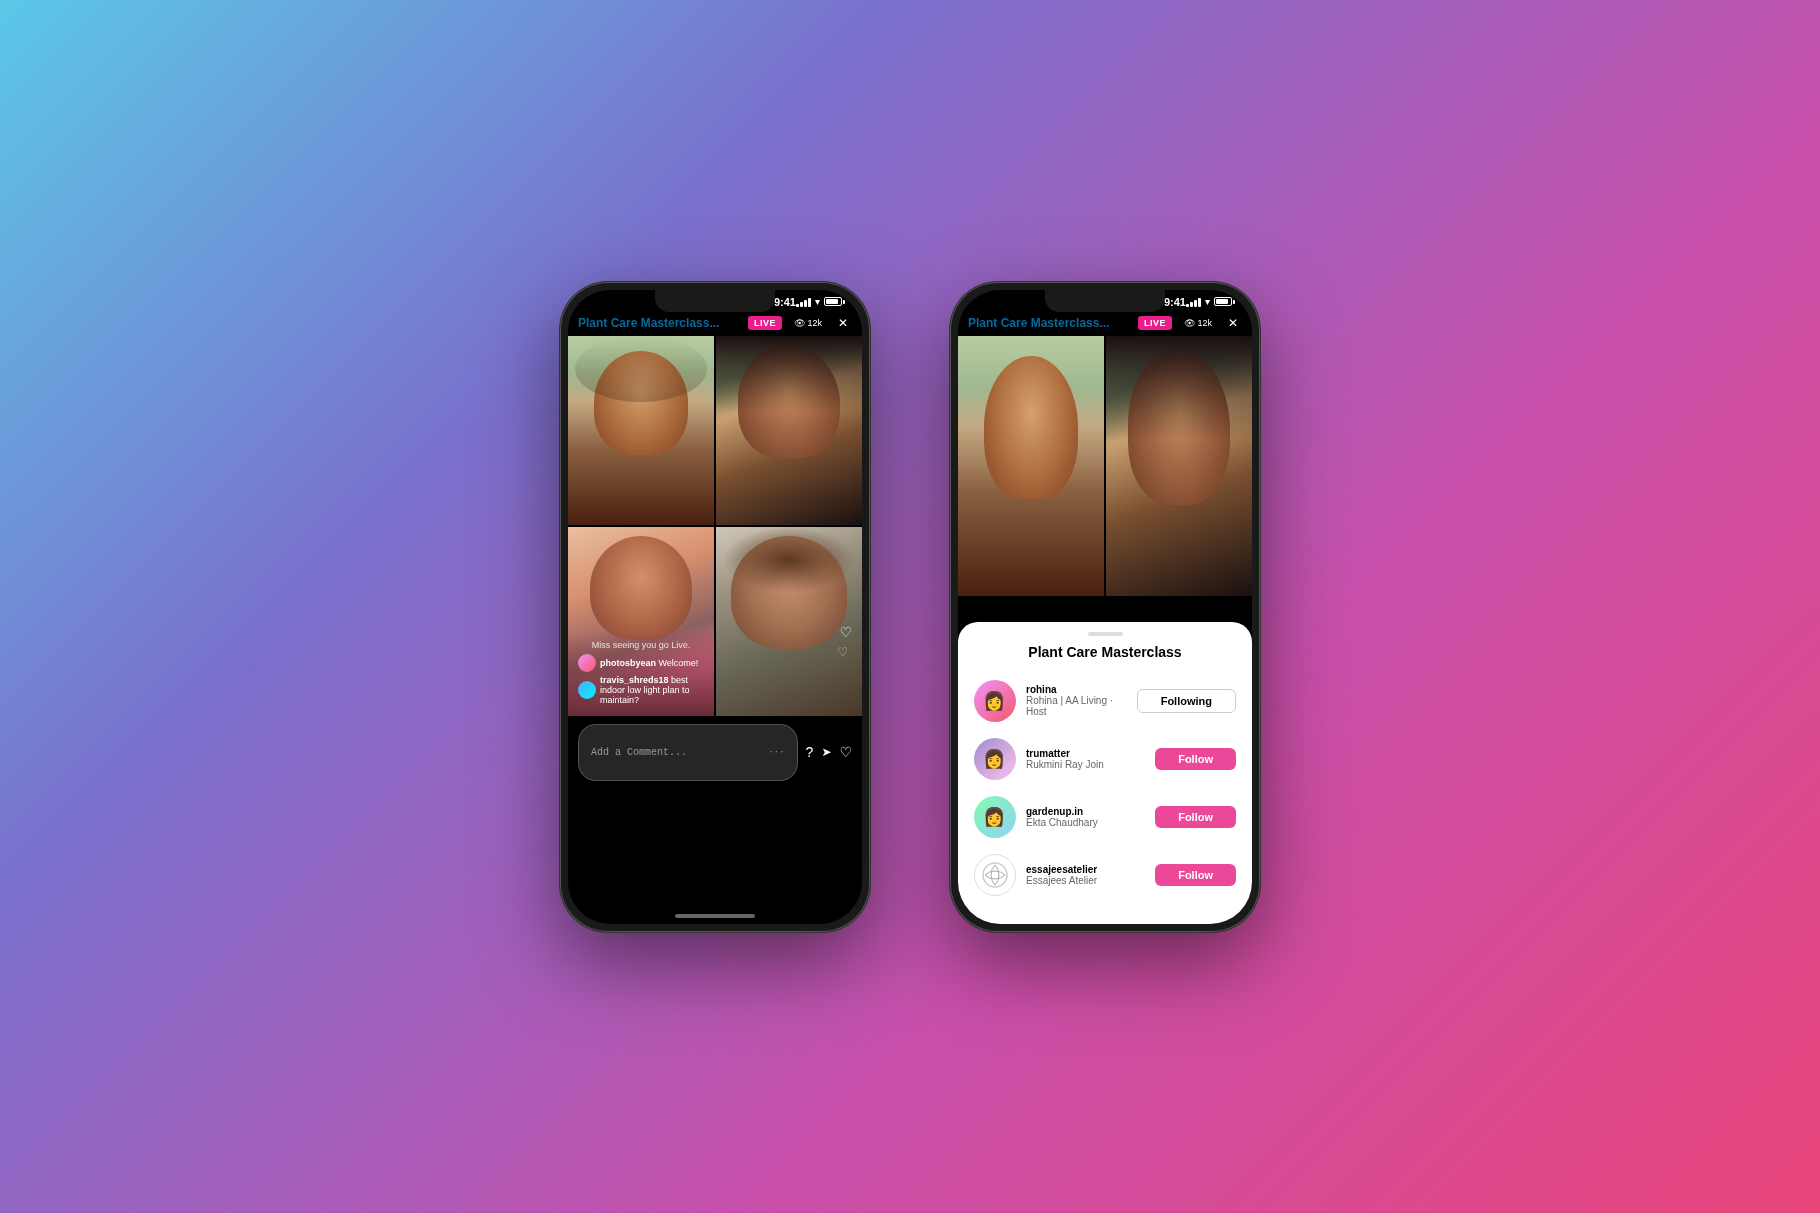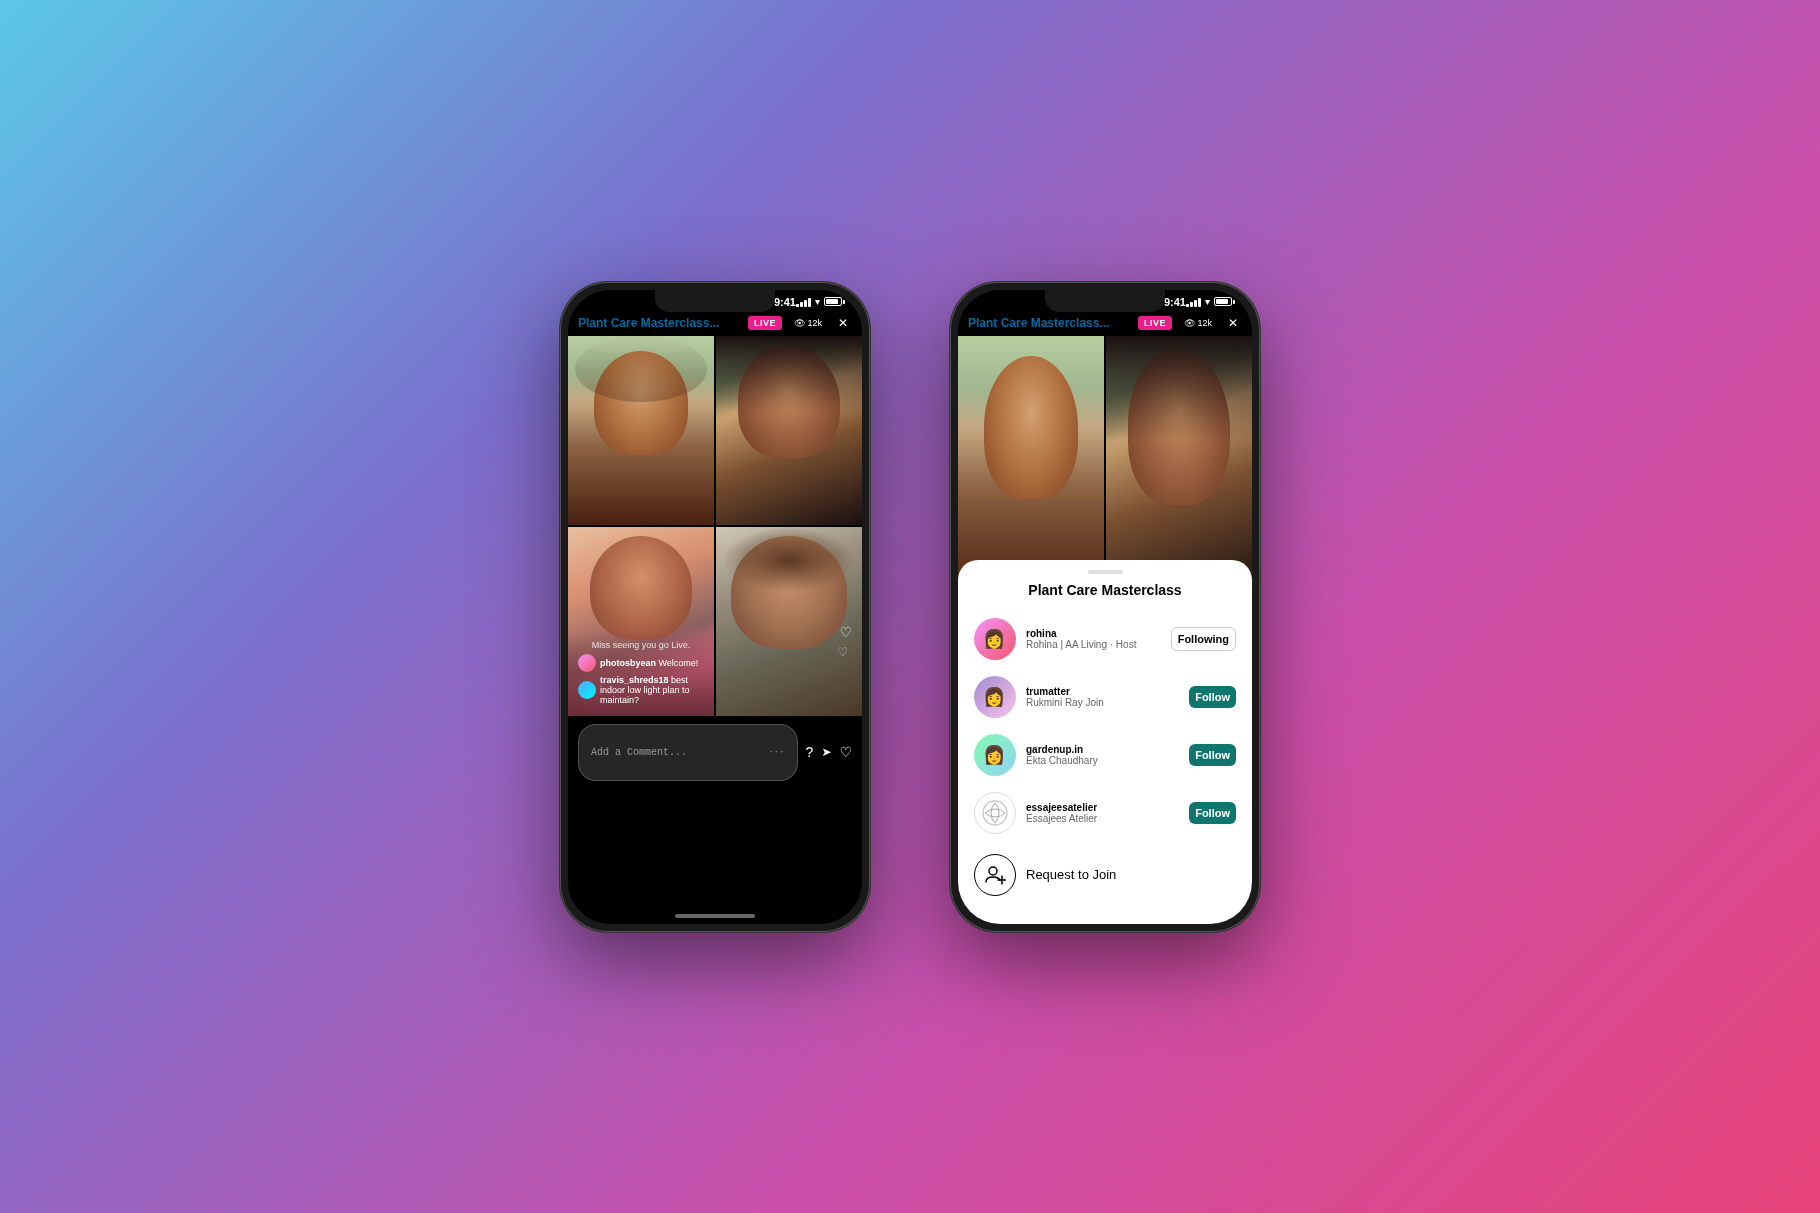--- a/index.html
+++ b/index.html
@@ -353,7 +353,7 @@
     }
 
     .follow-btn {
-      padding: 5px 6px;
+      padding: 5px 23px;
       border-radius: 6px;
       font-size: 11px;
       font-weight: 600;

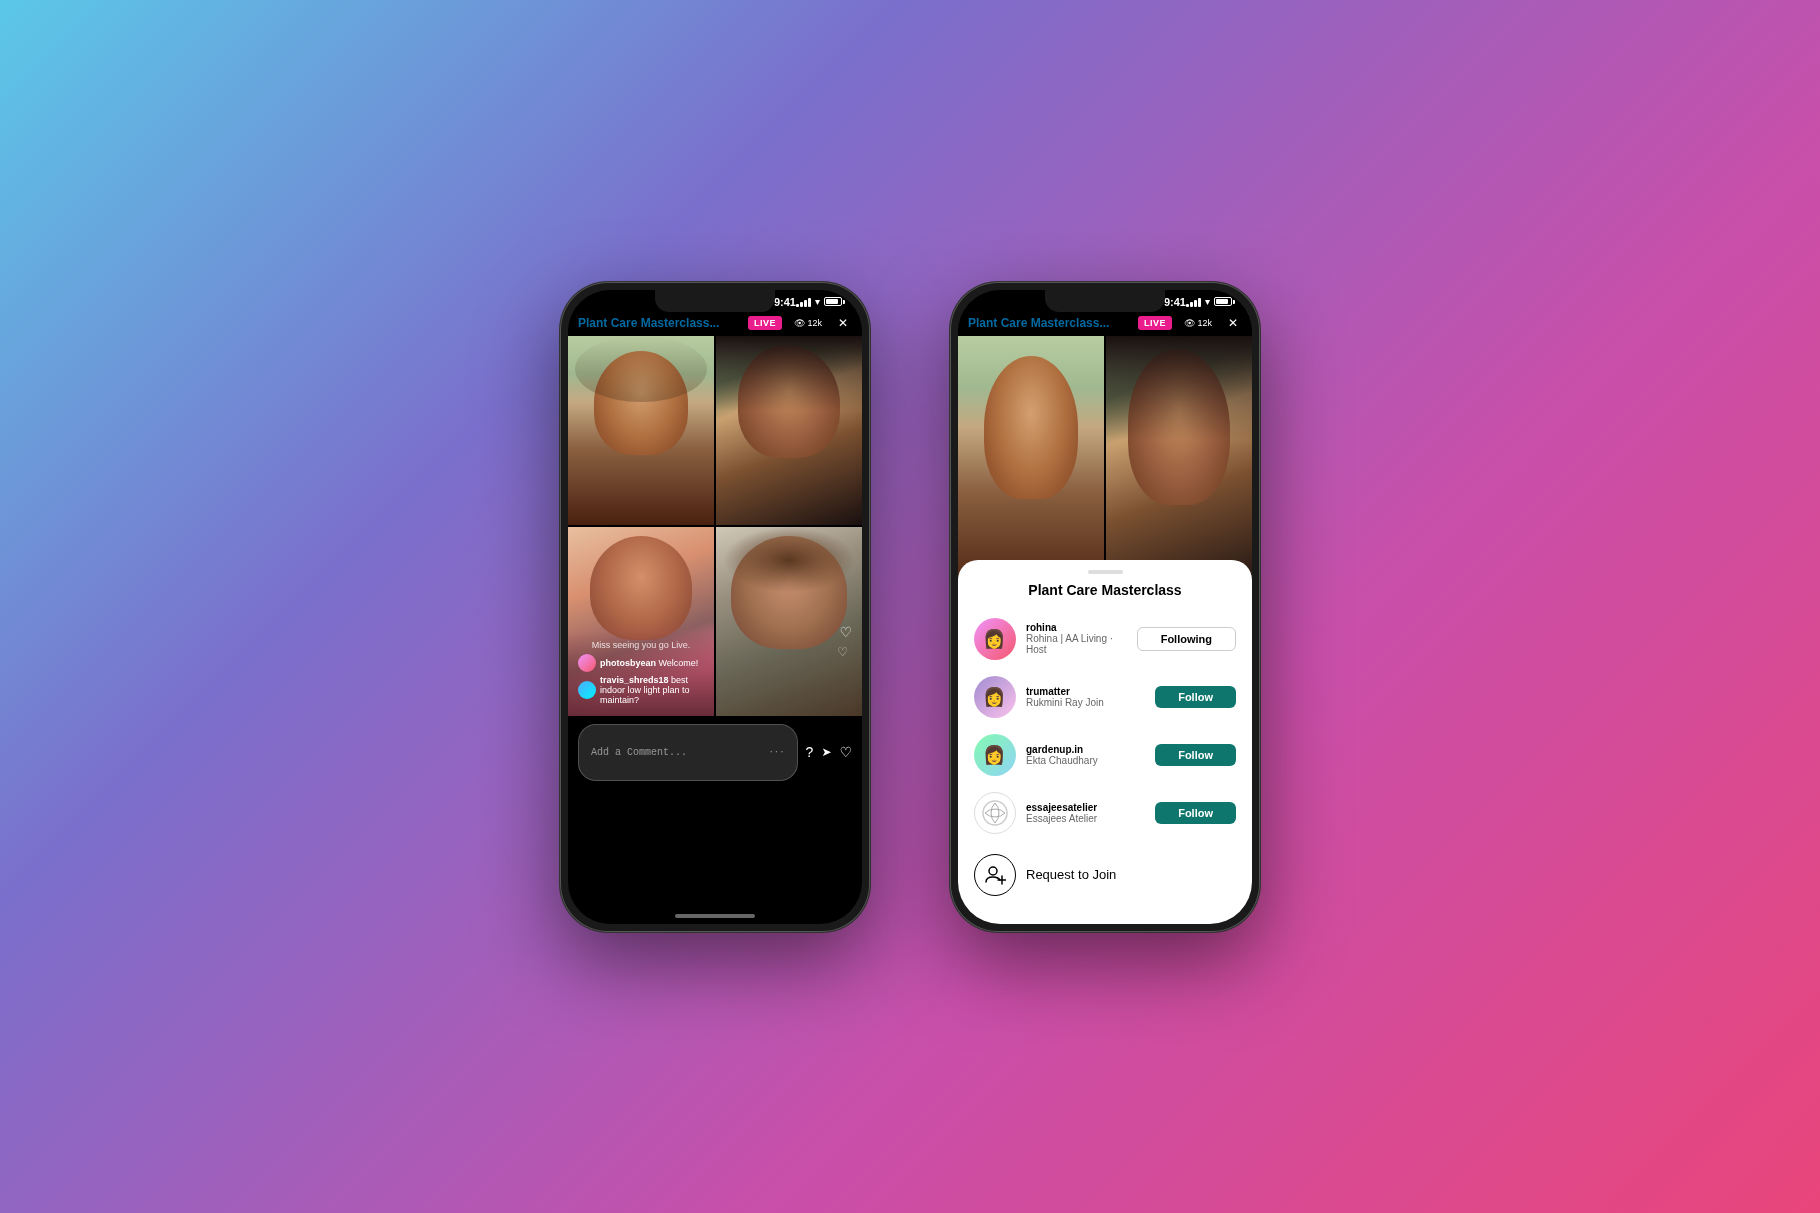--- a/index.html
+++ b/index.html
@@ -368,7 +368,7 @@
     }
 
     .btn-follow {
-      background: #0f766e;
+      background: #ec4899;
       color: #fff;
     }
 

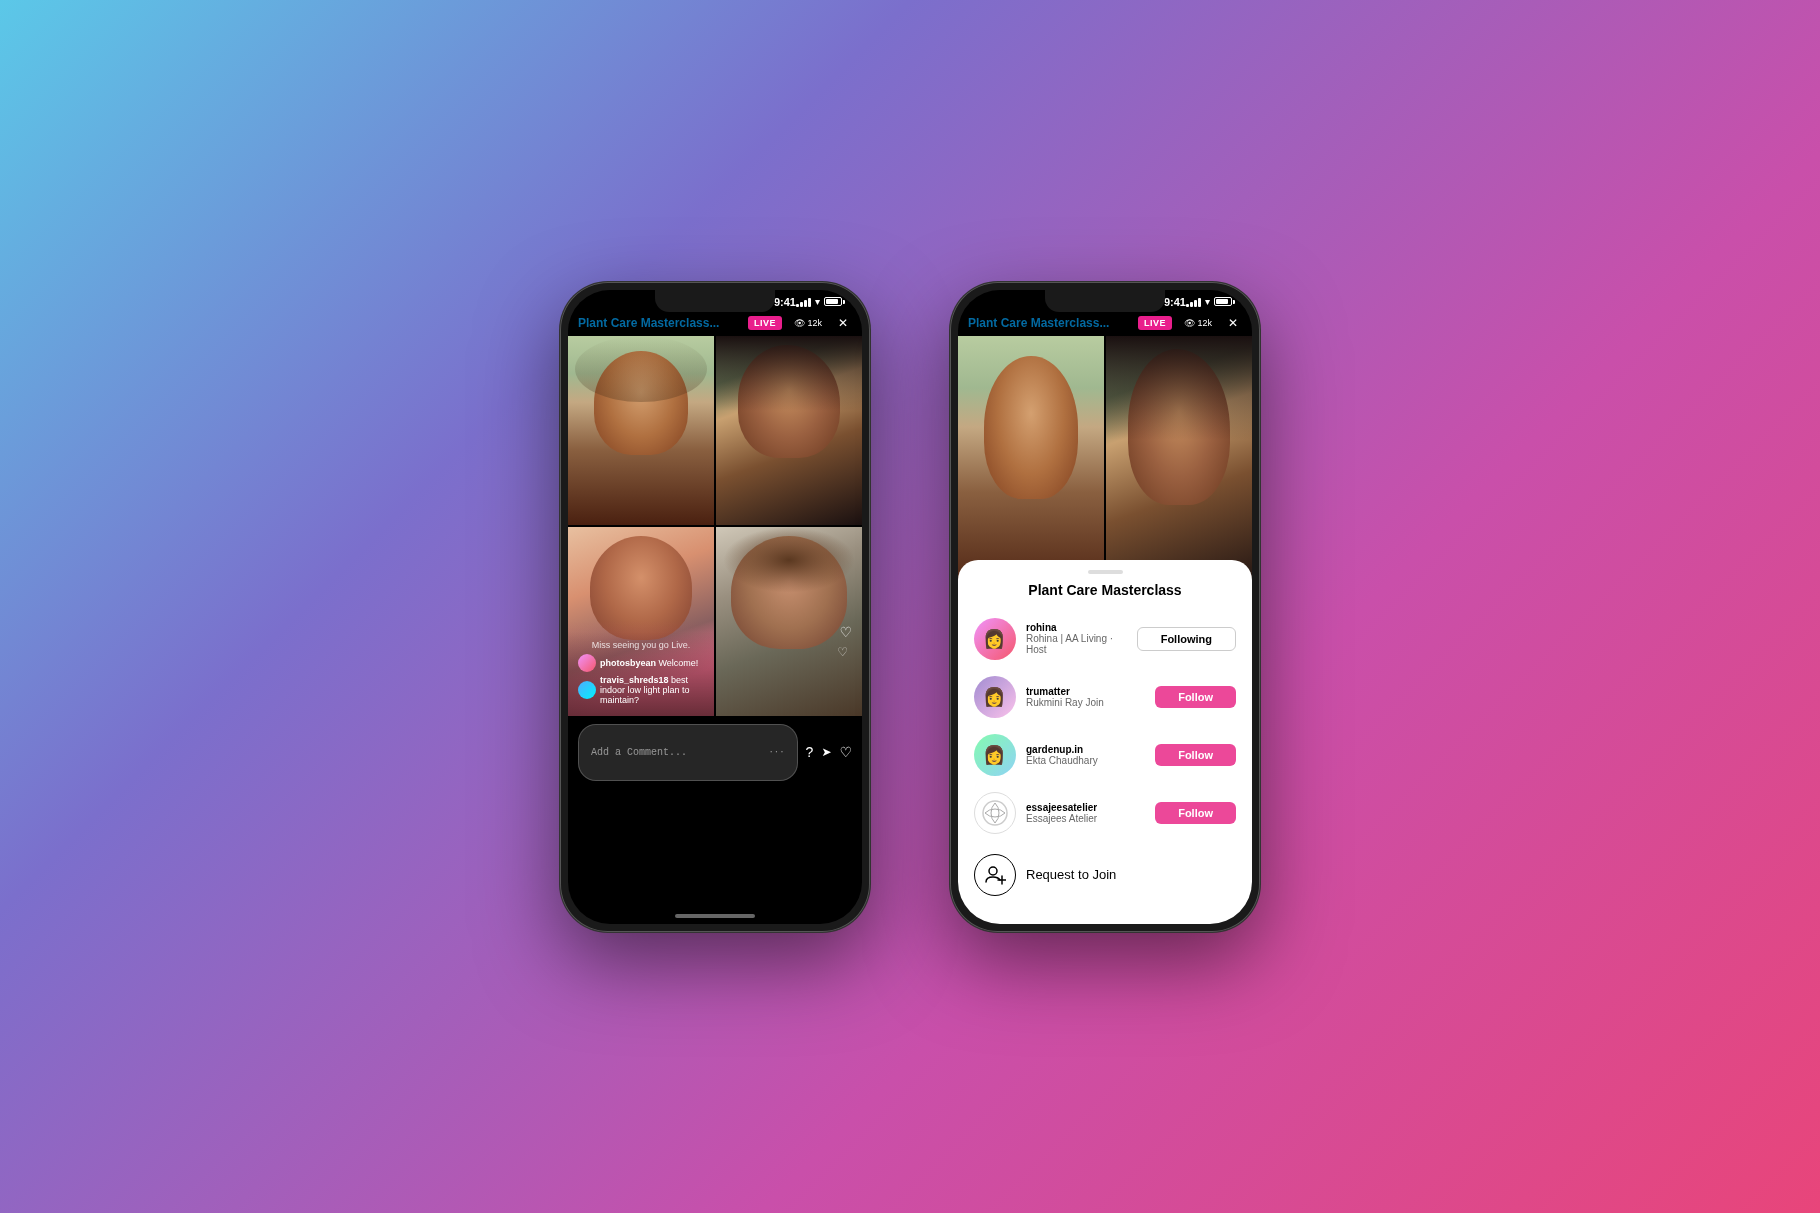--- a/index.html
+++ b/index.html
@@ -602,17 +602,6 @@
         <button class="follow-btn btn-follow">Follow</button>
       </div>
 
-      <div class="request-join">
-        <div class="request-icon">
-          <svg width="22" height="22" viewBox="0 0 22 22">
-            <circle cx="9" cy="7" r="4" fill="none" stroke="#000" stroke-width="1.5"></circle>
-            <path d="M2 18 Q2 13 9 13 Q14 13 16 16" fill="none" stroke="#000" stroke-width="1.5" stroke-linecap="round"></path>
-            <line x1="18" y1="12" x2="18" y2="20" stroke="#000" stroke-width="1.5" stroke-linecap="round"></line>
-            <line x1="14" y1="16" x2="22" y2="16" stroke="#000" stroke-width="1.5" stroke-linecap="round"></line>
-          </svg>
-        </div>
-        <span class="request-text">Request to Join</span>
-      </div>
     </div>
 
     <div class="home-indicator"></div>

